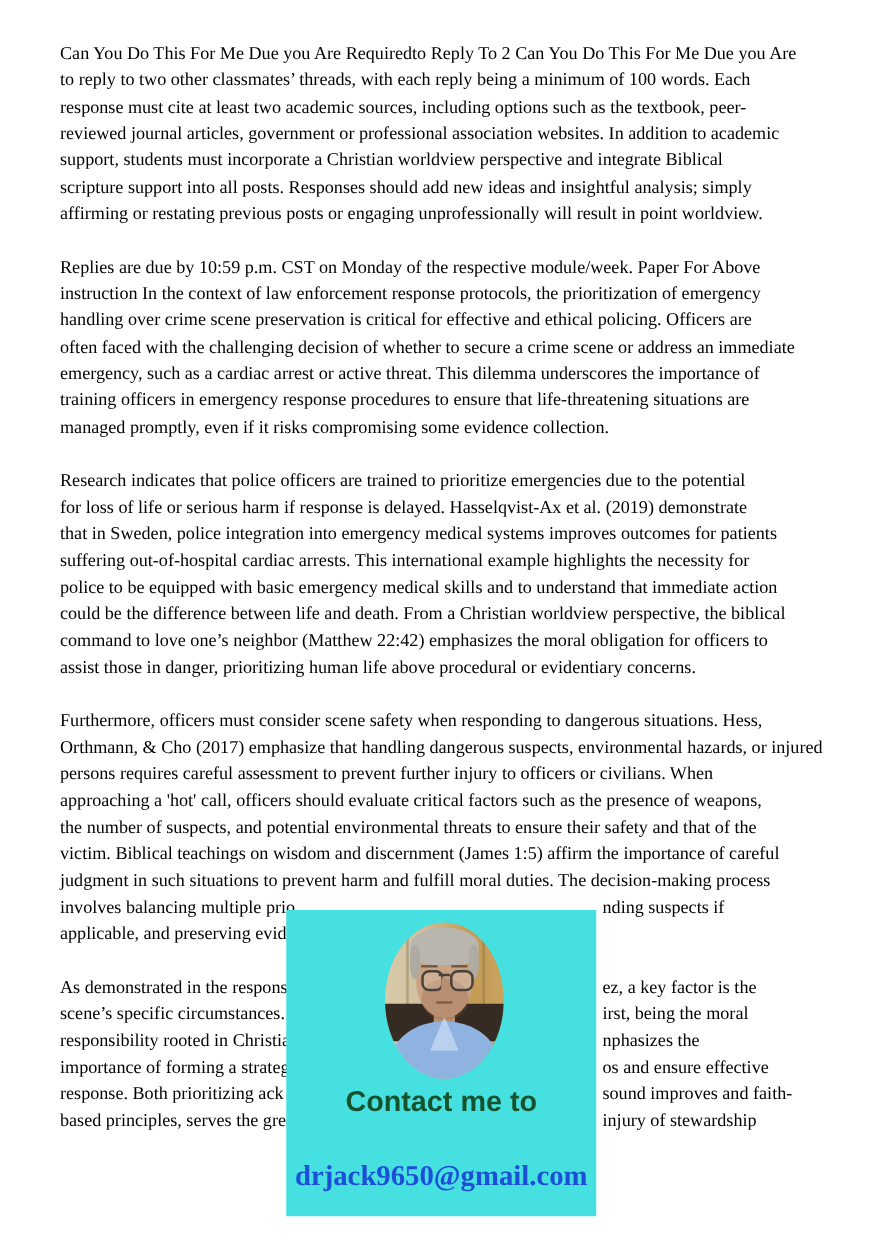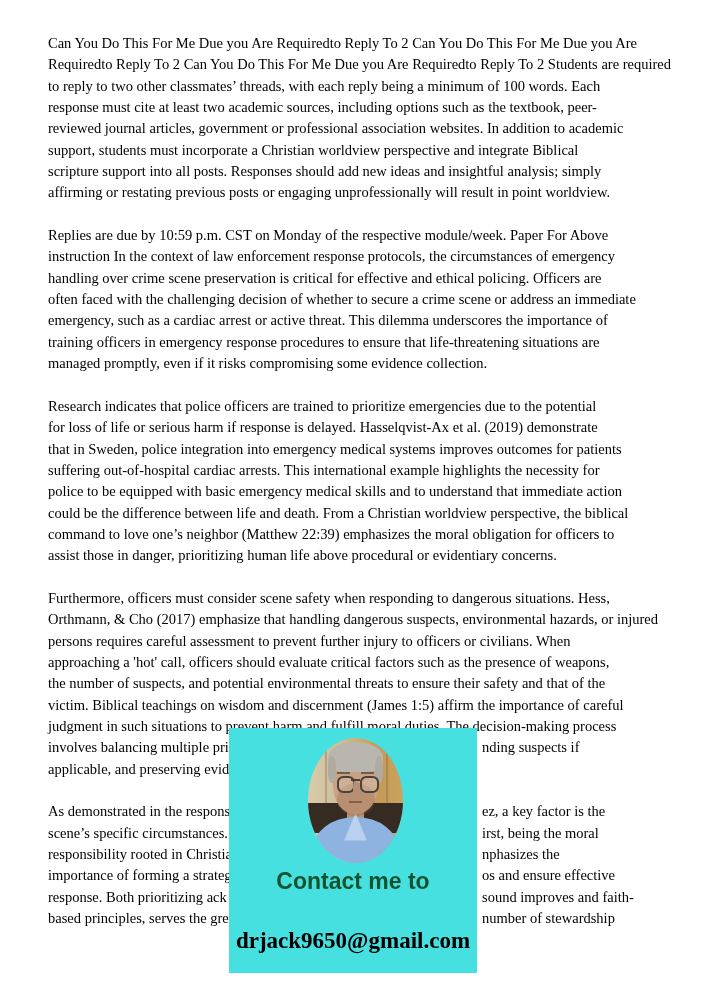--- a/index.html
+++ b/index.html
@@ -67,7 +67,6 @@
 <div class="doc-body">
     <div class="paragraph">
       <div class="line">Can You Do This For Me Due you Are Requiredto Reply To 2 Can You Do This For Me Due you Are</div>
-      <div class="line">Requiredto Reply To 2 Can You Do This For Me Due you Are Requiredto Reply To 2 Students are required</div>
       <div class="line">to reply to two other classmates’ threads, with each reply being a minimum of 100 words. Each</div>
       <div class="line">response must cite at least two academic sources, including options such as the textbook, peer-</div>
       <div class="line">reviewed journal articles, government or professional association websites. In addition to academic</div>

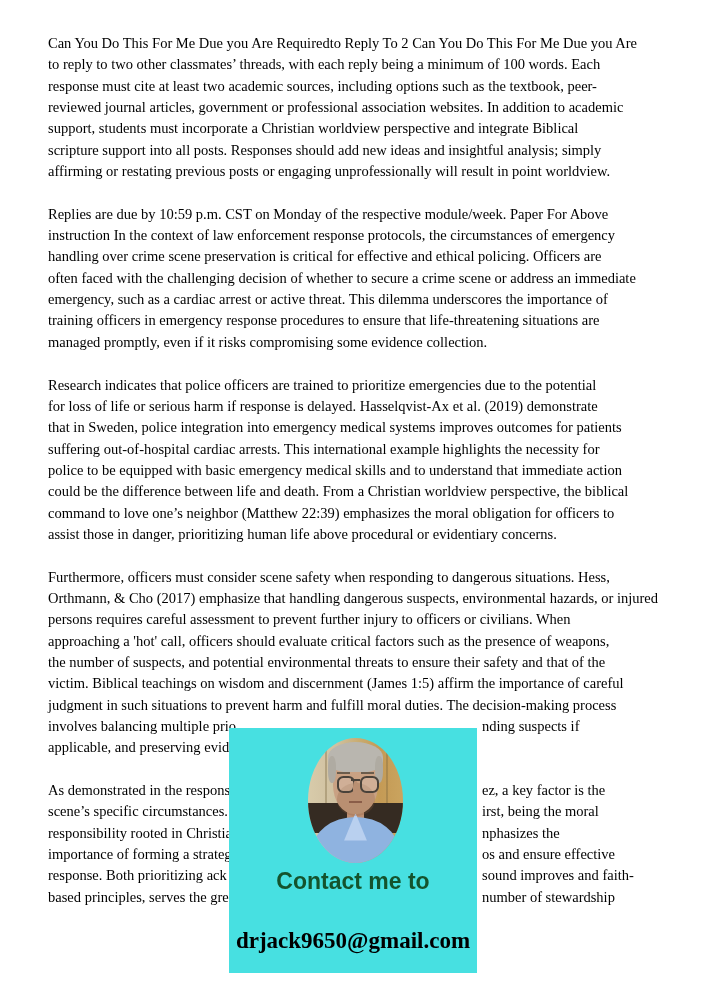--- a/index.html
+++ b/index.html
@@ -76,7 +76,7 @@
     </div>
     <div class="paragraph">
       <div class="line">Replies are due by 10:59 p.m. CST on Monday of the respective module/week. Paper For Above</div>
-      <div class="line">instruction In the context of law enforcement response protocols, the circumstances of emergency</div>
+      <div class="line">instruction In the context of law enforcement response protocols, the prioritization of emergency</div>
       <div class="line">handling over crime scene preservation is critical for effective and ethical policing. Officers are</div>
       <div class="line">often faced with the challenging decision of whether to secure a crime scene or address an immediate</div>
       <div class="line">emergency, such as a cardiac arrest or active threat. This dilemma underscores the importance of</div>

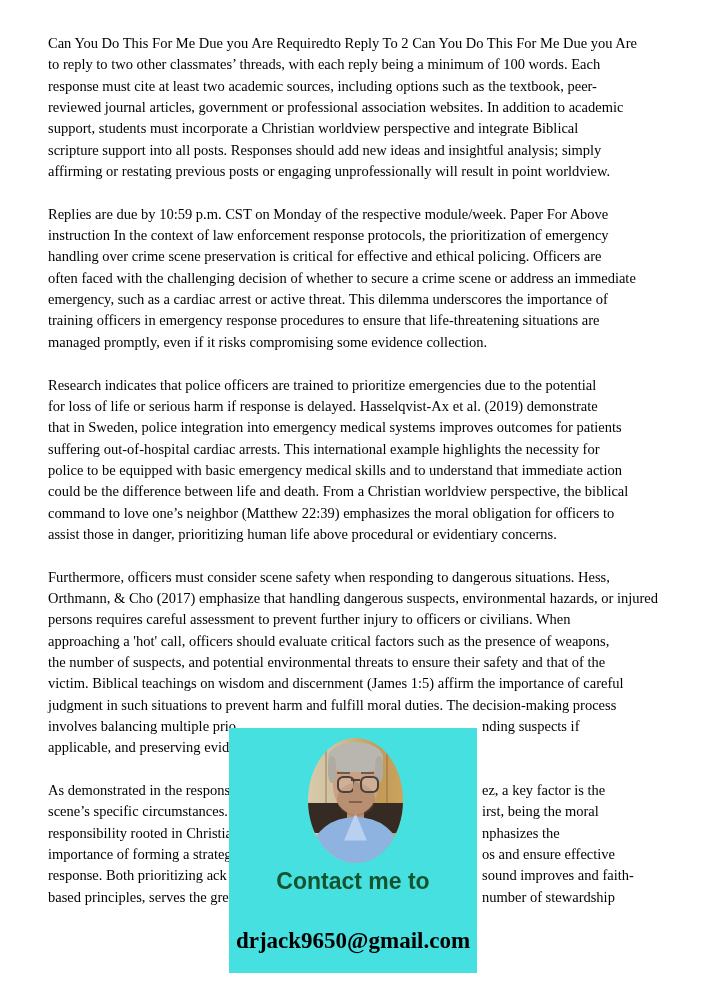--- a/index.html
+++ b/index.html
@@ -90,7 +90,7 @@
       <div class="line">suffering out-of-hospital cardiac arrests. This international example highlights the necessity for</div>
       <div class="line">police to be equipped with basic emergency medical skills and to understand that immediate action</div>
       <div class="line">could be the difference between life and death. From a Christian worldview perspective, the biblical</div>
-      <div class="line">command to love one’s neighbor (Matthew 22:39) emphasizes the moral obligation for officers to</div>
+      <div class="line">command to love one’s neighbor (Matthew 22:42) emphasizes the moral obligation for officers to</div>
       <div class="line">assist those in danger, prioritizing human life above procedural or evidentiary concerns.</div>
     </div>
     <div class="paragraph">

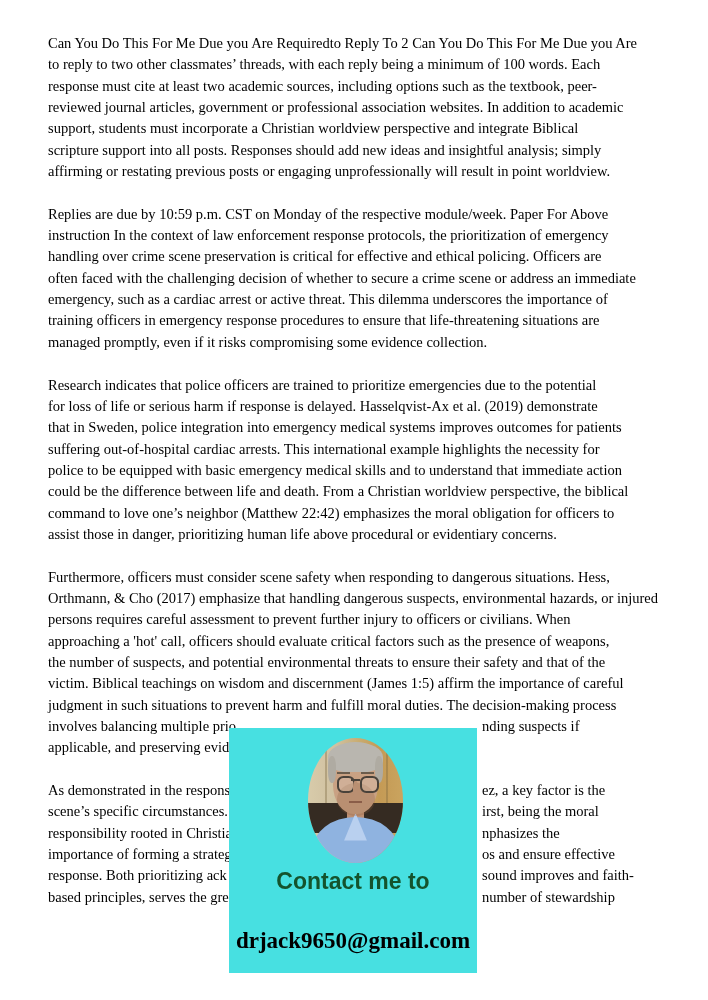--- a/index.html
+++ b/index.html
@@ -110,7 +110,7 @@
       <div class="line"><span class="frag-left">responsibility rooted in Christia</span><span class="frag-right">nphasizes the</span></div>
       <div class="line"><span class="frag-left">importance of forming a strateg</span><span class="frag-right">os and ensure effective</span></div>
       <div class="line"><span class="frag-left">response. Both prioritizing ack</span><span class="frag-right">sound improves and faith-</span></div>
-      <div class="line"><span class="frag-left">based principles, serves the grea</span><span class="frag-right">number of stewardship</span></div>
+      <div class="line"><span class="frag-left">based principles, serves the grea</span><span class="frag-right">injury of stewardship</span></div>
     </div>
   </div>
 

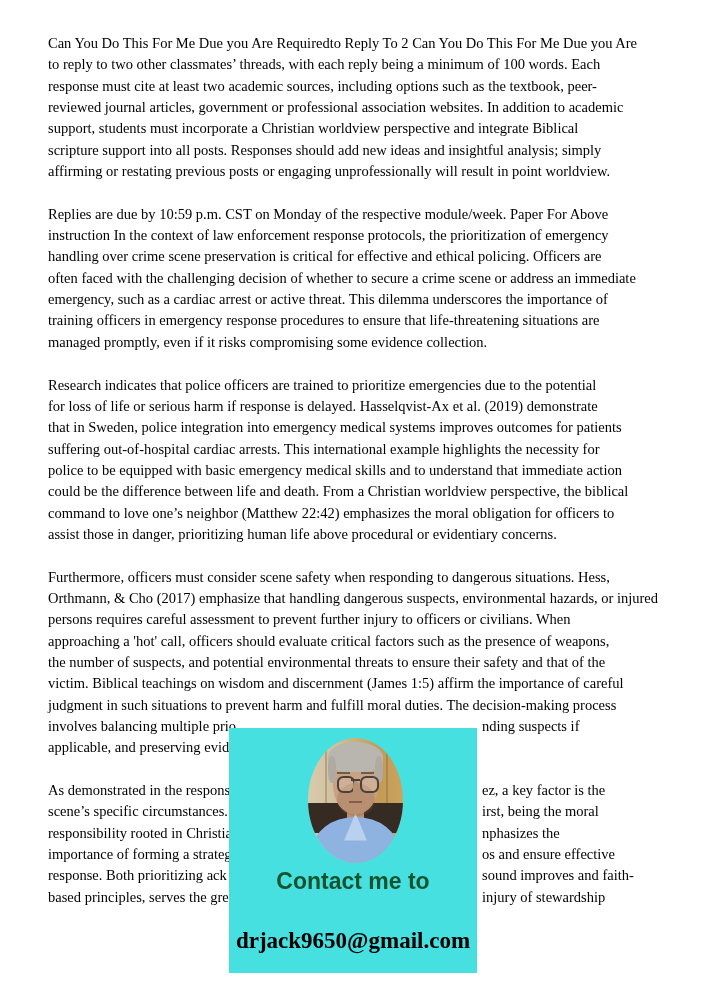--- a/index.html
+++ b/index.html
@@ -58,7 +58,7 @@
   .card-email{
     position:absolute;top:200px;left:0;right:0;text-align:center;
     font-family:"Liberation Serif","DejaVu Serif",serif;font-weight:700;
-    font-size:23px;color:#000000;
+    font-size:23px;color:#1d4ed8;
   }
 </style>
 </head>

